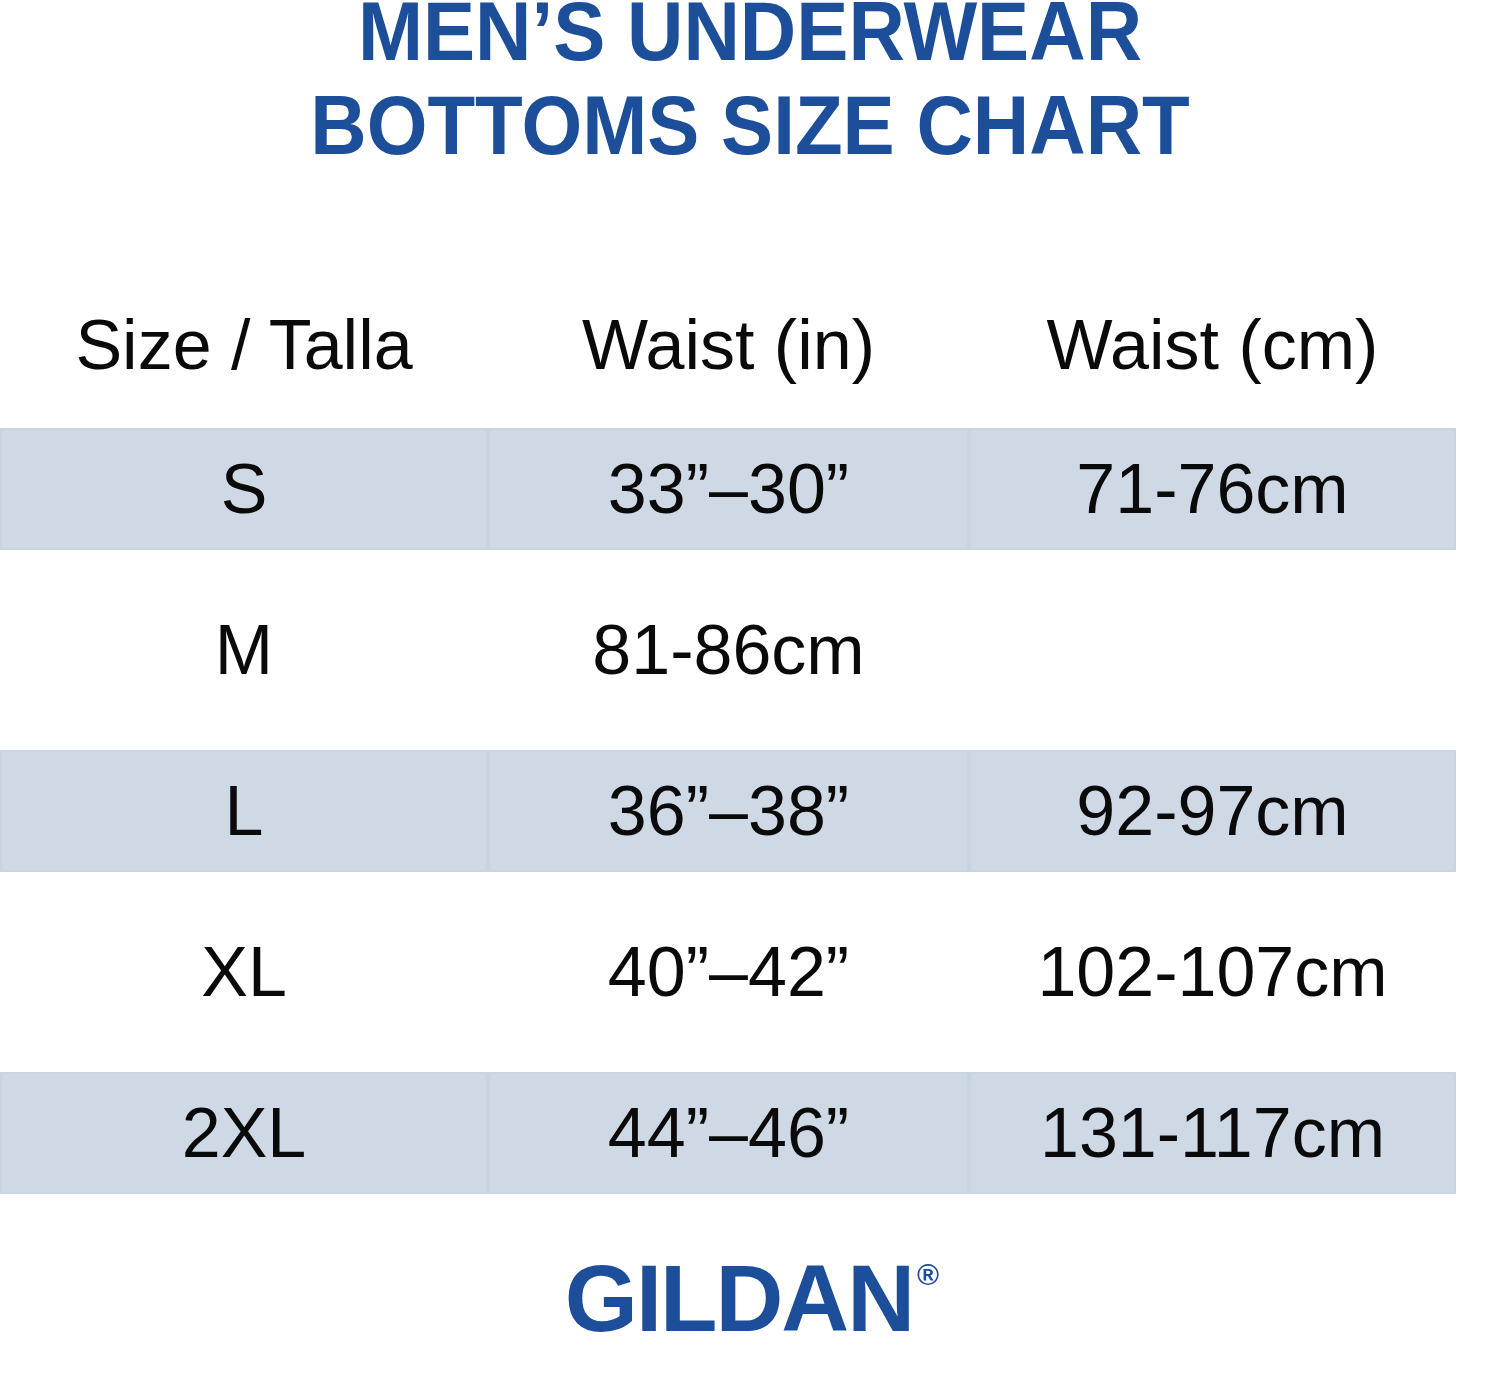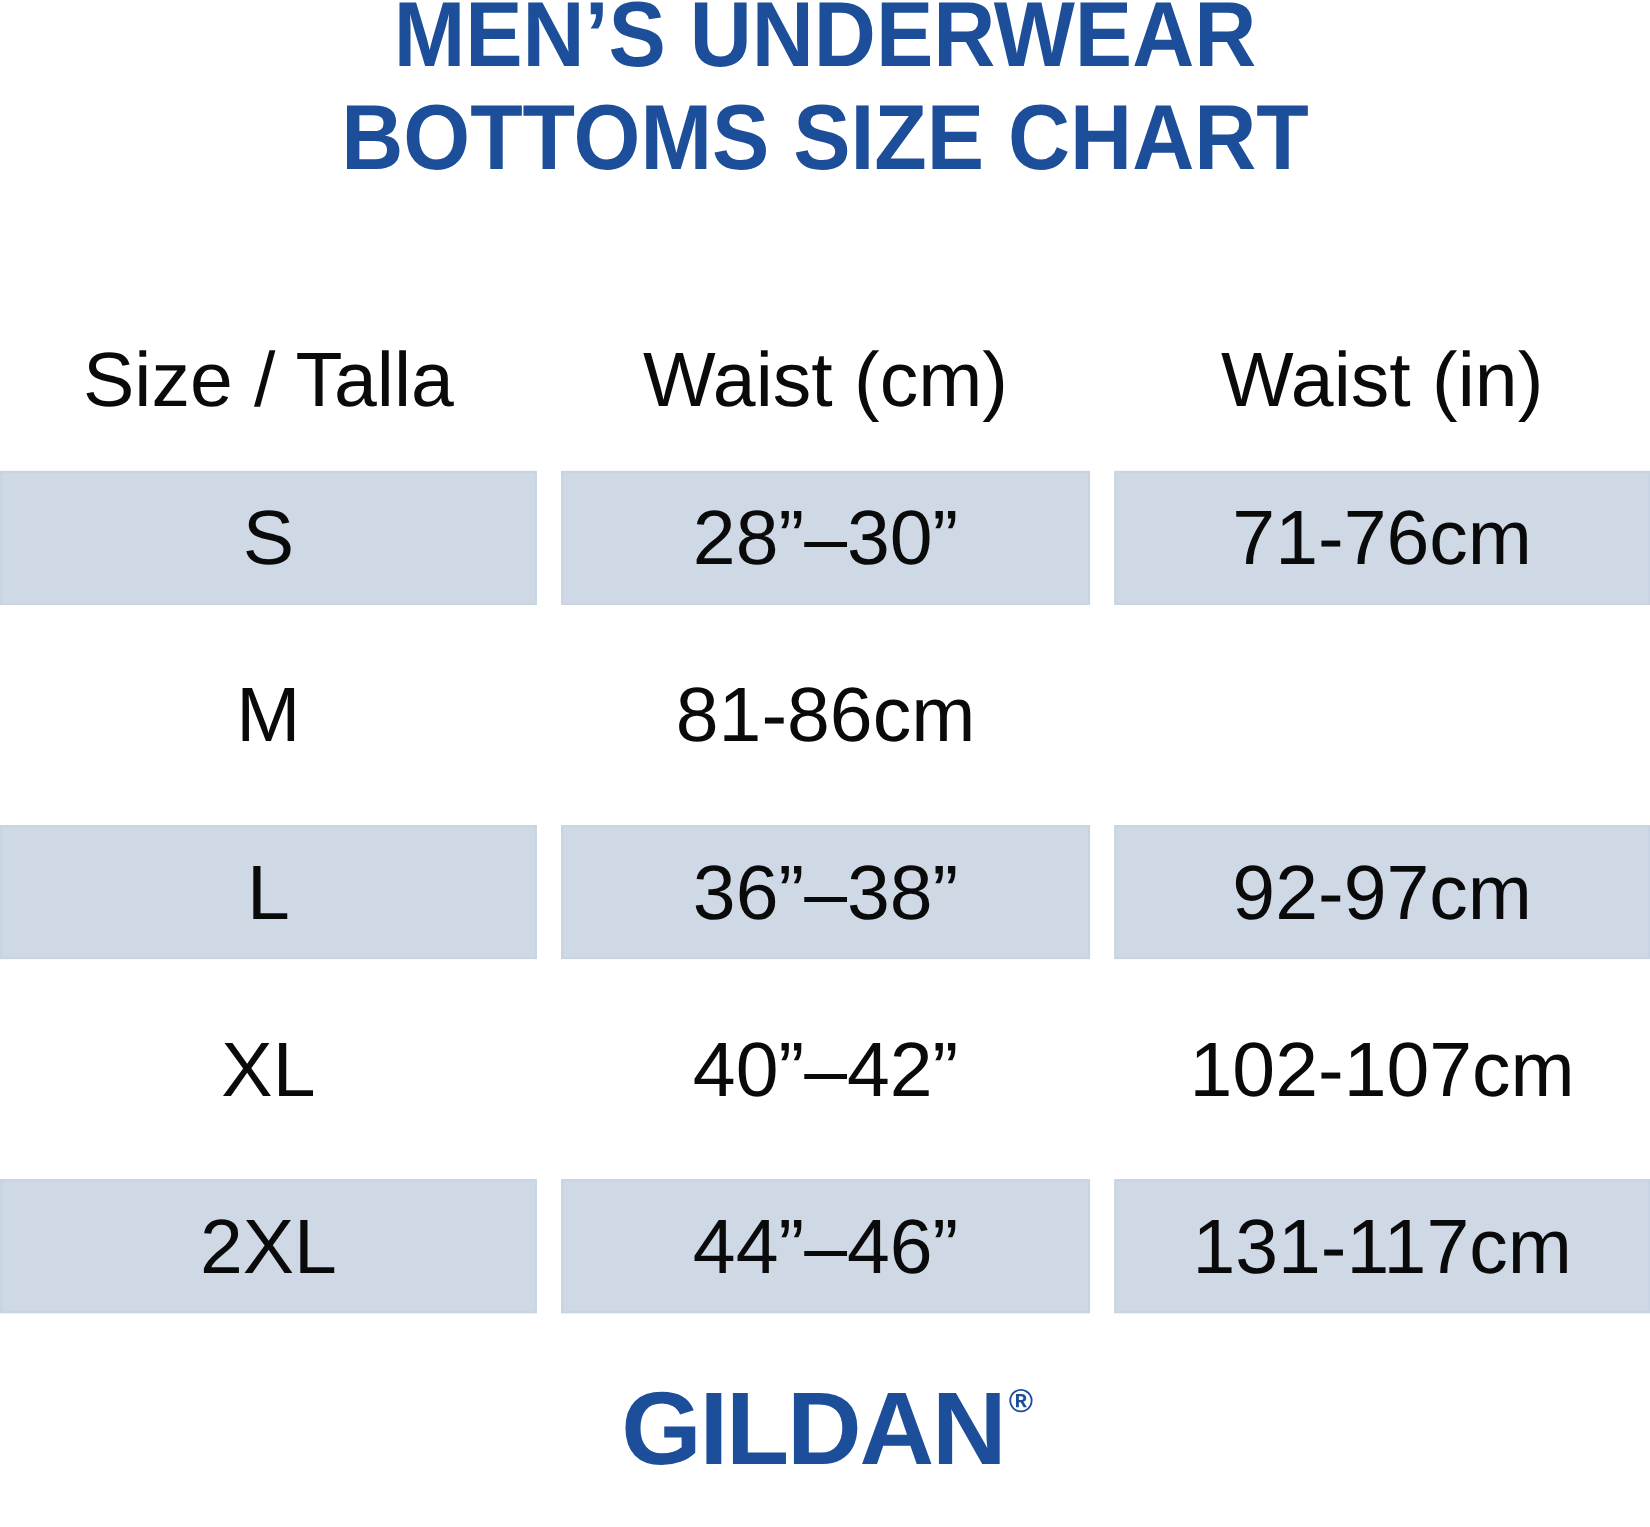--- a/index.html
+++ b/index.html
@@ -28,7 +28,6 @@
   .grid {
     display: grid;
     grid-template-columns: 488px 481px 487px;
-    column-gap: 22px;
   }
 
   .header-row {

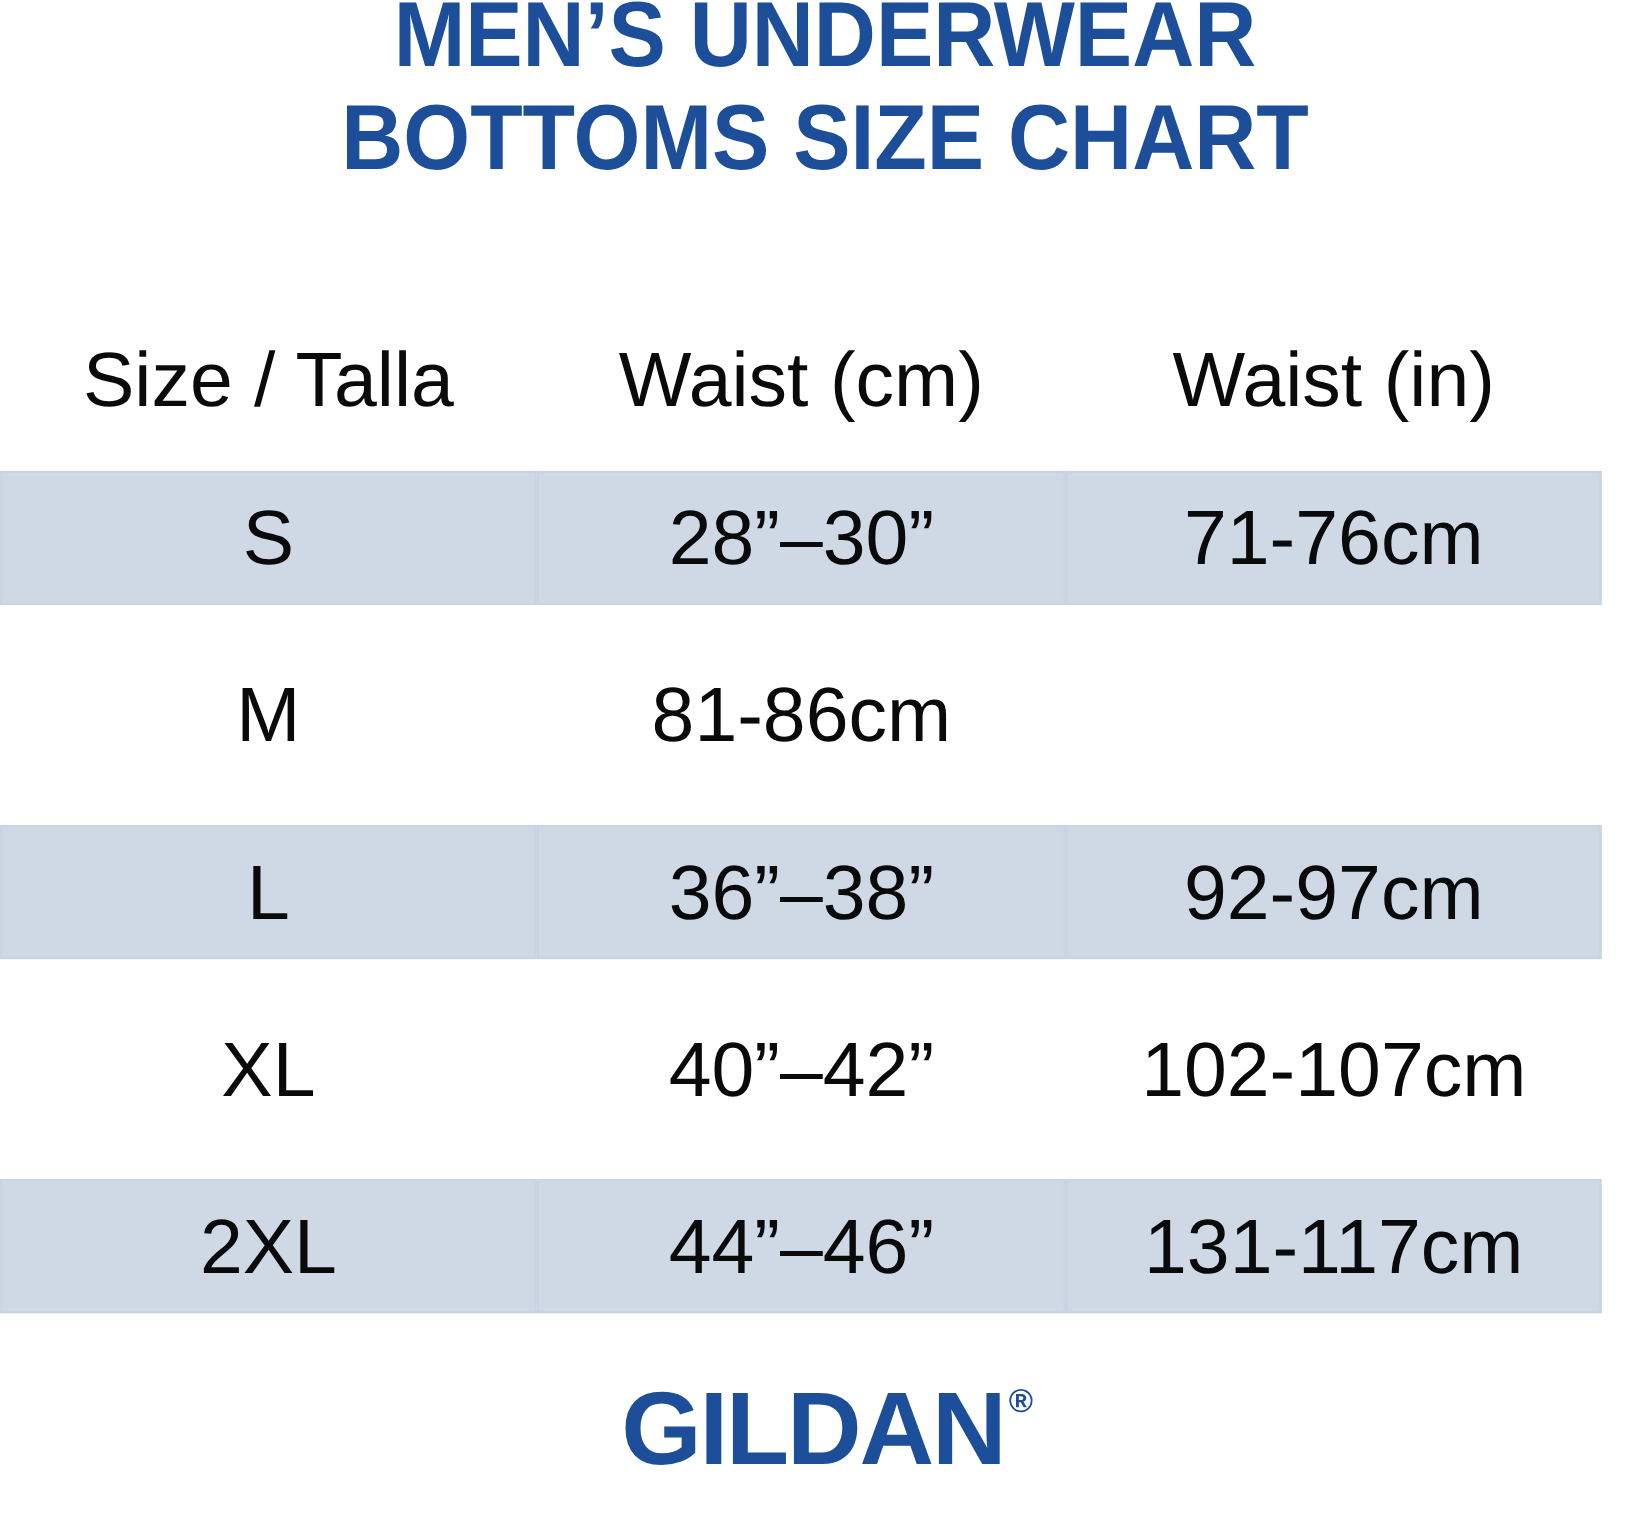--- a/index.html
+++ b/index.html
@@ -83,8 +83,8 @@
 
   <div class="grid header-row">
     <div class="hcell">Size / Talla</div>
+    <div class="hcell">Waist (in)</div>
     <div class="hcell">Waist (cm)</div>
-    <div class="hcell">Waist (in)</div>
   </div>
 
   <div class="grid row shaded first">

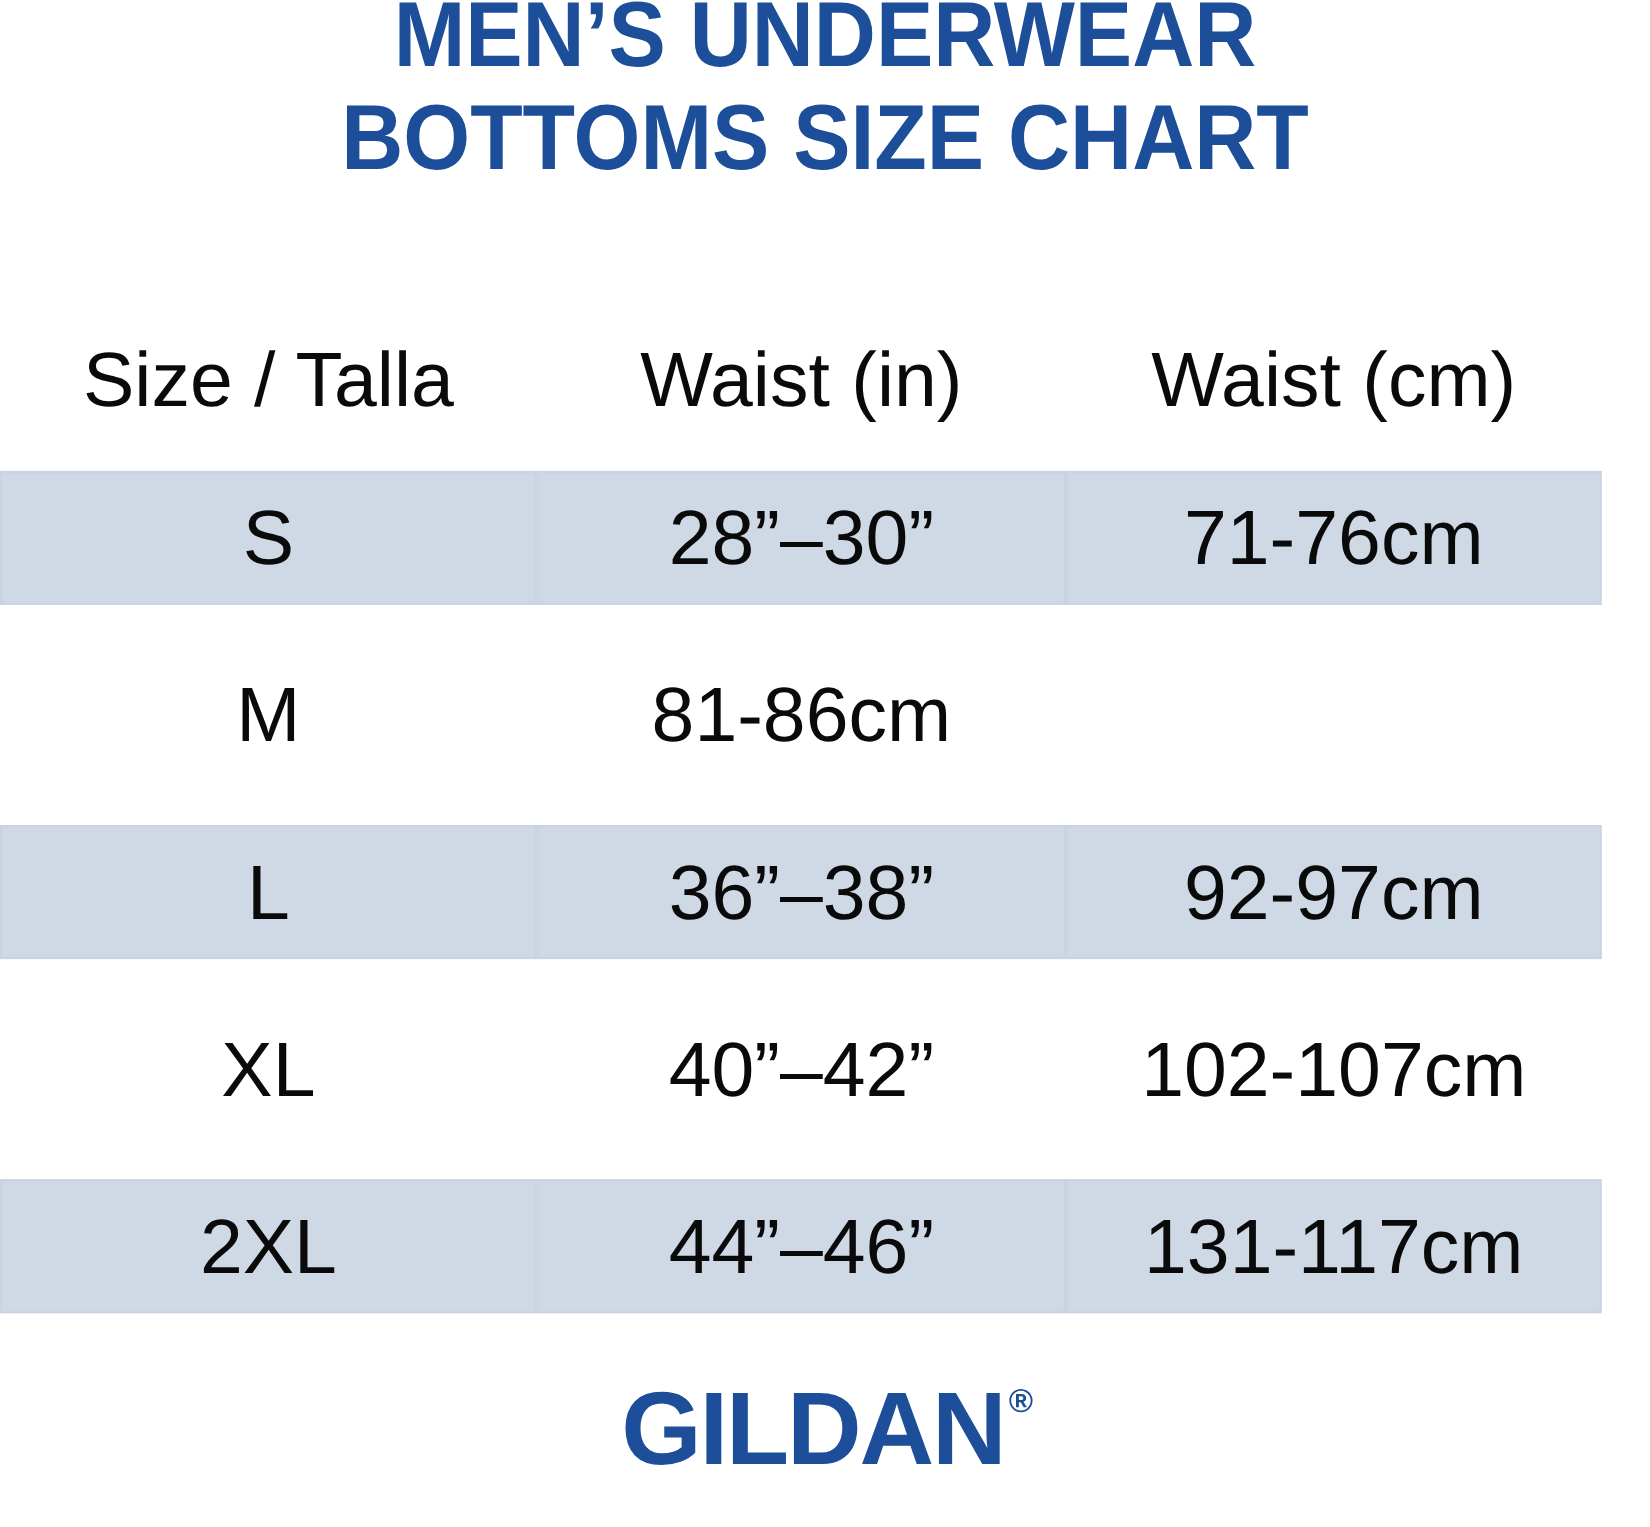--- a/index.html
+++ b/index.html
@@ -89,7 +89,7 @@
 
   <div class="grid row shaded first">
     <div class="cell">S</div>
-    <div class="cell">28”–30”</div>
+    <div class="cell">33”–30”</div>
     <div class="cell">71-76cm</div>
   </div>
 

